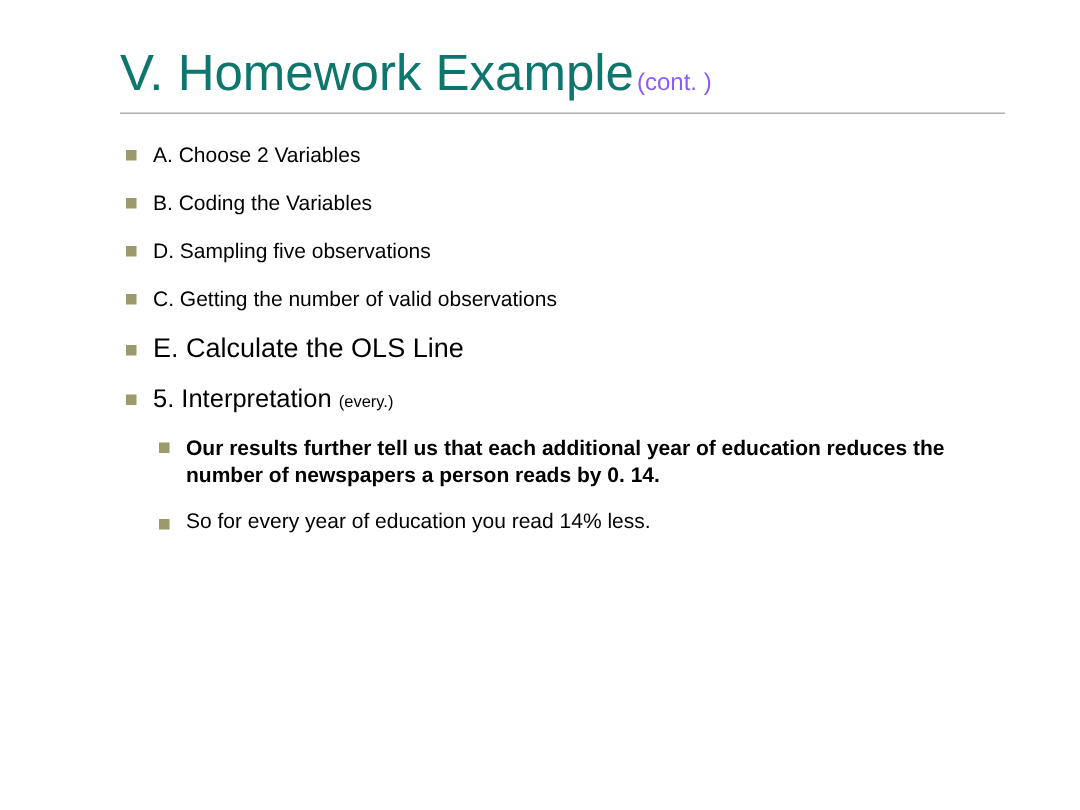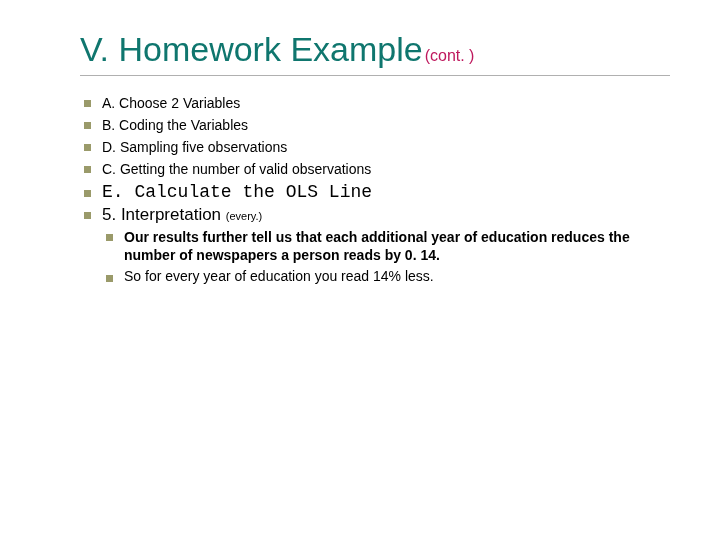--- a/index.html
+++ b/index.html
@@ -32,7 +32,7 @@
   }
   .title-cont {
     font-size: 16px;
-    color: #be185d;
+    color: #8b5cf6;
     margin-left: 2px;
   }
   ul.lvl {

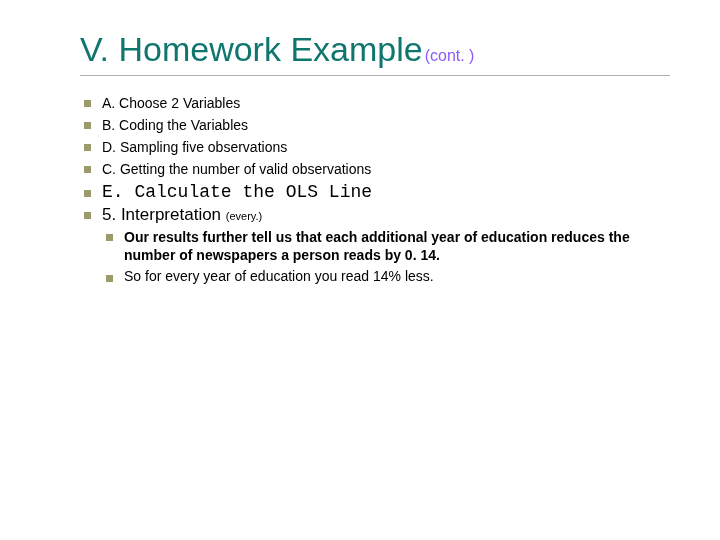--- a/index.html
+++ b/index.html
@@ -43,7 +43,7 @@
   ul.lvl > li {
     position: relative;
     padding-left: 22px;
-    margin: 3px 0;
+    margin: 13px 0;
   }
   ul.lvl > li::before {
     content: "";

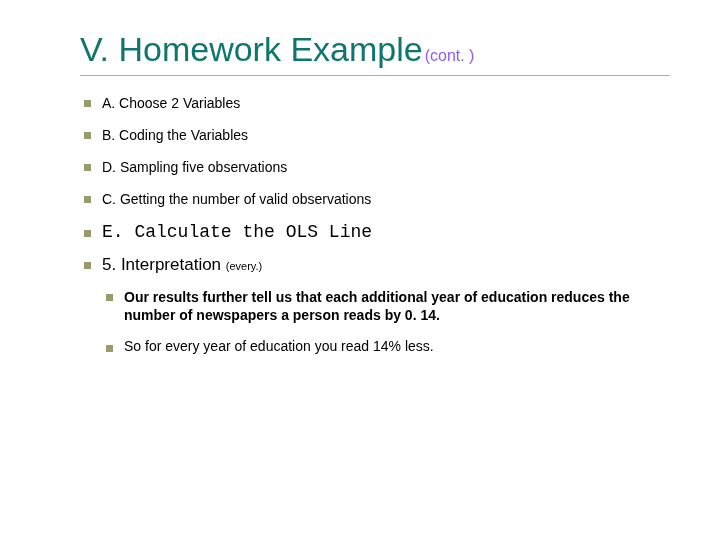--- a/index.html
+++ b/index.html
@@ -62,7 +62,7 @@
   }
   .main-step {
     font-size: 18px;
-    font-family: Liberation Mono, monospace;
+    font-family: Liberation Sans, sans-serif;
     font-weight: 400;
     margin-top: 16px;
     margin-bottom: 20px;

